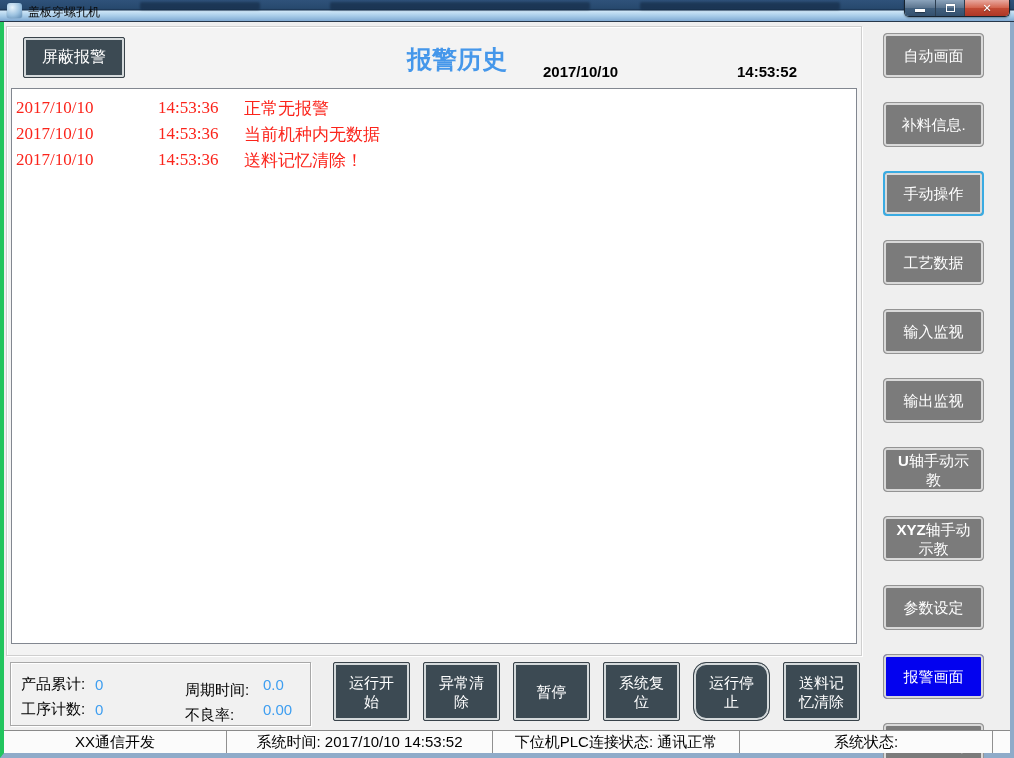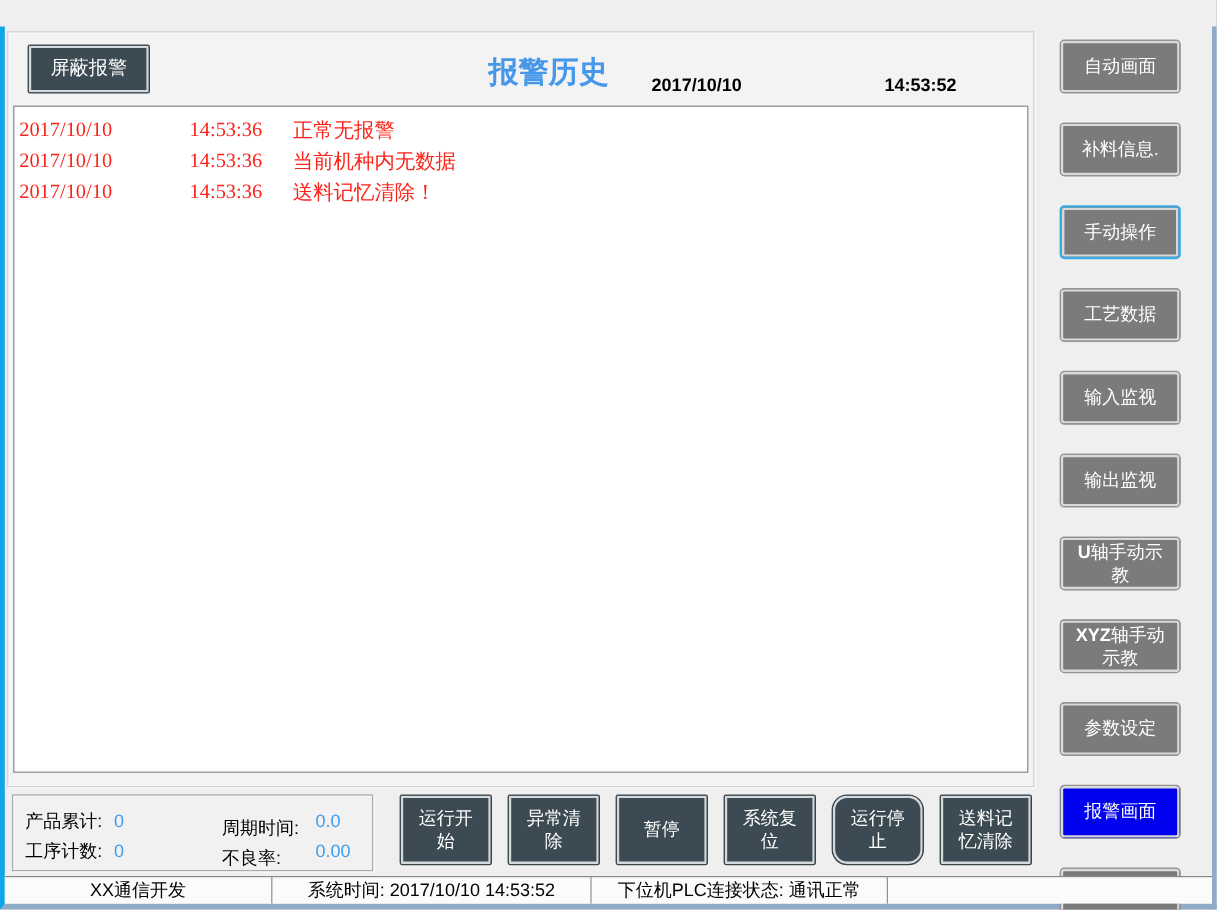--- a/index.html
+++ b/index.html
@@ -80,6 +80,24 @@
 
 <div class="window">
 
+  <div class="titlebar">
+    <div class="glass g1"></div>
+    <div class="glass g2"></div>
+    <div class="glass g3"></div>
+    <div class="app-icon"></div>
+    <span class="title-text">盖板穿螺孔机</span>
+    <div class="win-controls">
+      <div class="win-btn min">
+          <span class="min-glyph"></span>
+        </div>
+      <div class="win-btn max">
+          <span class="max-glyph"></span>
+        </div>
+      <div class="win-btn close">
+          <span class="close-glyph">✕</span>
+        </div>
+    </div>
+  </div>
 
   <div class="client">
 

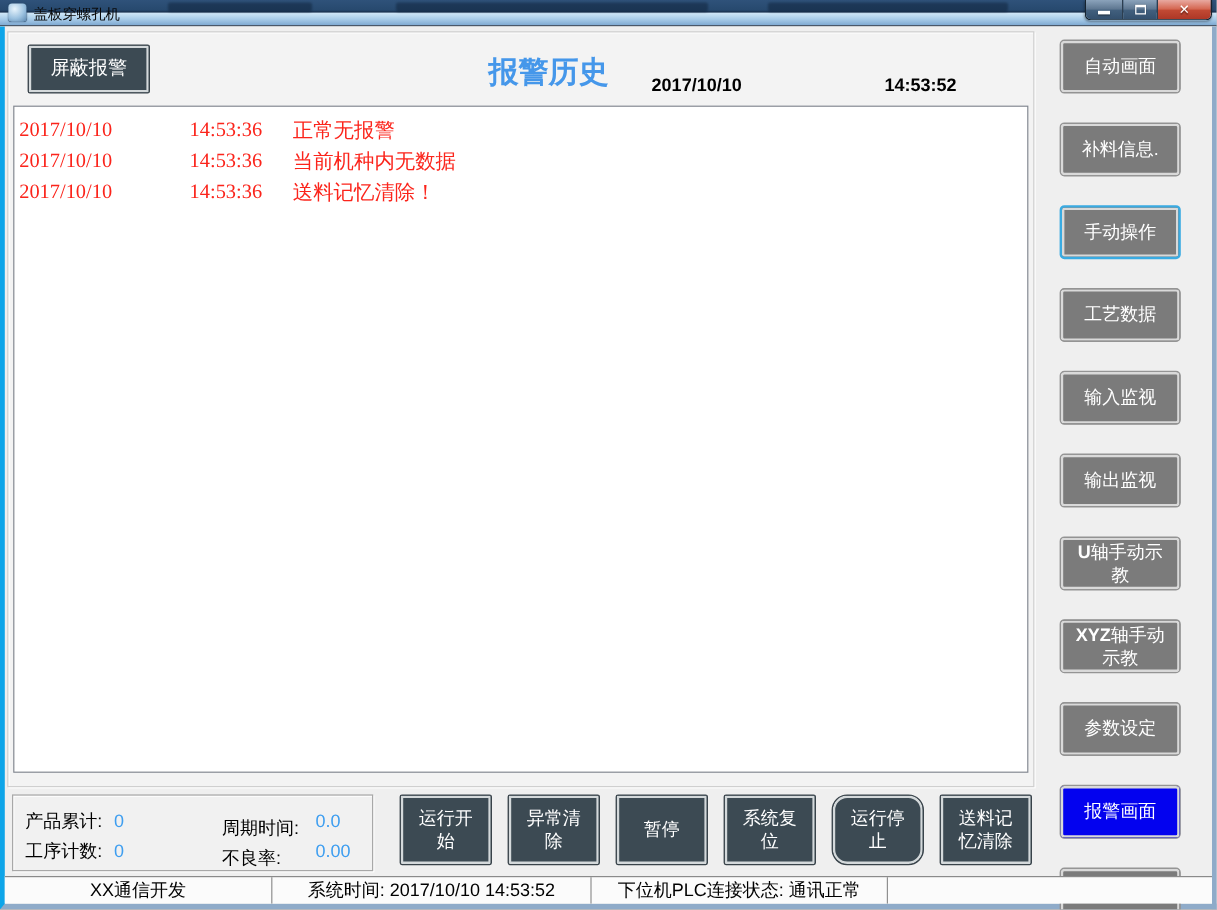--- a/index.html
+++ b/index.html
@@ -28,7 +28,7 @@
 
   
   .client { position:absolute; top:22px; left:0; right:0; bottom:0; background:#efefef;
-    border-left:4px solid #0ea5e9; border-right:4px solid #8fabc9; border-bottom:5px solid #8fabc9; }
+    border-left:4px solid #22c55e; border-right:4px solid #8fabc9; border-bottom:5px solid #8fabc9; }
 
   
   .main-panel { position:absolute; left:2px; top:4px; width:856px; height:630px; background:#f3f3f3;

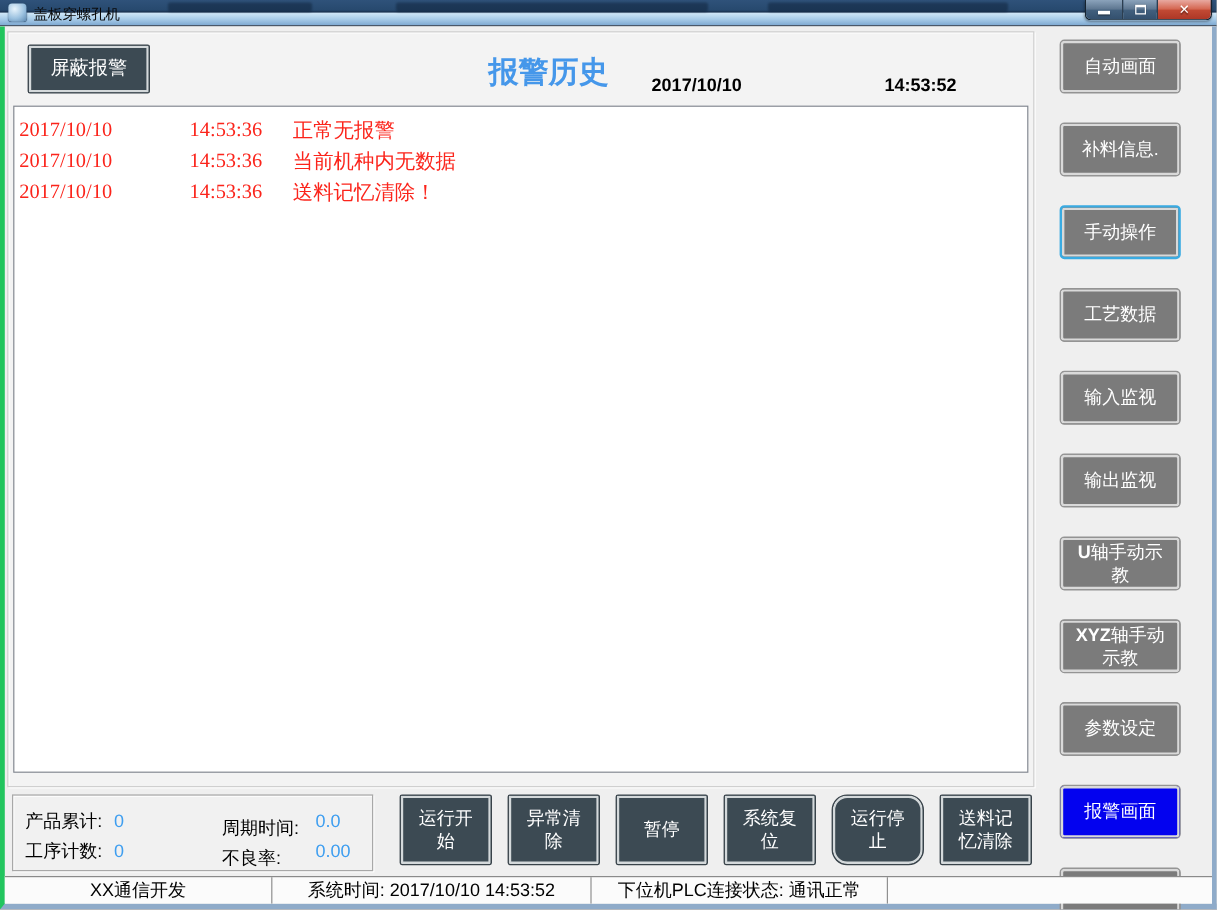--- a/index.html
+++ b/index.html
@@ -203,6 +203,7 @@
       <div class="sb-cell sb1">XX通信开发</div>
       <div class="sb-cell sb2">系统时间: 2017/10/10 14:53:52</div>
       <div class="sb-cell sb3">下位机PLC连接状态: 通讯正常</div>
+      <div class="sb-cell sb4">系统状态:</div>
       <div class="sb-cell sb5"></div>
     </div>
 

